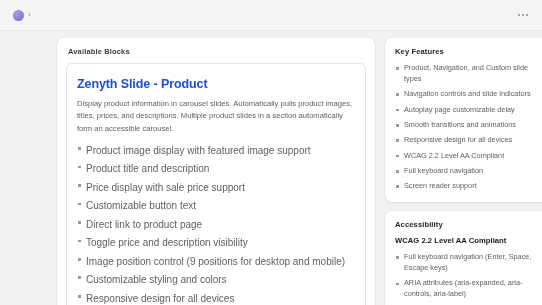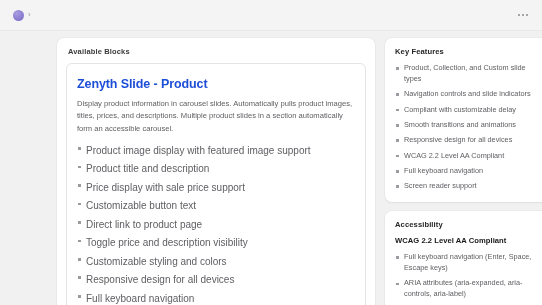--- a/index.html
+++ b/index.html
@@ -227,7 +227,7 @@
       <div class="side-card">
         <div class="side-title">Key Features</div>
         <ul class="feat side-list" id="key-features">
-            <li>Product, Collection, and Custom slide types</li>
+            <li>Product, Navigation, and Custom slide types</li>
             <li>Navigation controls and slide indicators</li>
             <li>Compliant with customizable delay</li>
             <li>Smooth transitions and animations</li>

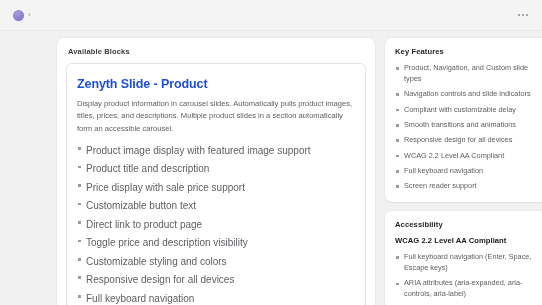--- a/index.html
+++ b/index.html
@@ -229,7 +229,7 @@
         <ul class="feat side-list" id="key-features">
             <li>Product, Navigation, and Custom slide types</li>
             <li>Navigation controls and slide indicators</li>
-            <li>Compliant with customizable delay</li>
+            <li>Autoplay page customizable delay</li>
             <li>Smooth transitions and animations</li>
             <li>Responsive design for all devices</li>
             <li>WCAG 2.2 Level AA Compliant</li>

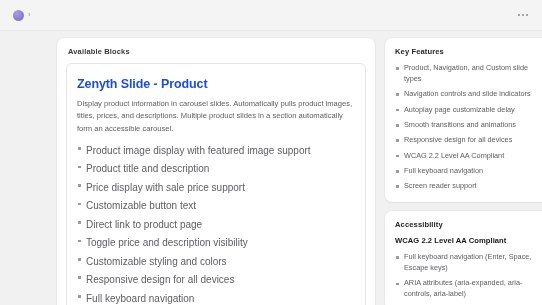--- a/index.html
+++ b/index.html
@@ -213,6 +213,7 @@
               <li>Customizable button text</li>
               <li>Direct link to product page</li>
               <li>Toggle price and description visibility</li>
+              <li>Image position control (9 positions for desktop and mobile)</li>
               <li>Customizable styling and colors</li>
               <li>Responsive design for all devices</li>
               <li>Full keyboard navigation</li>

